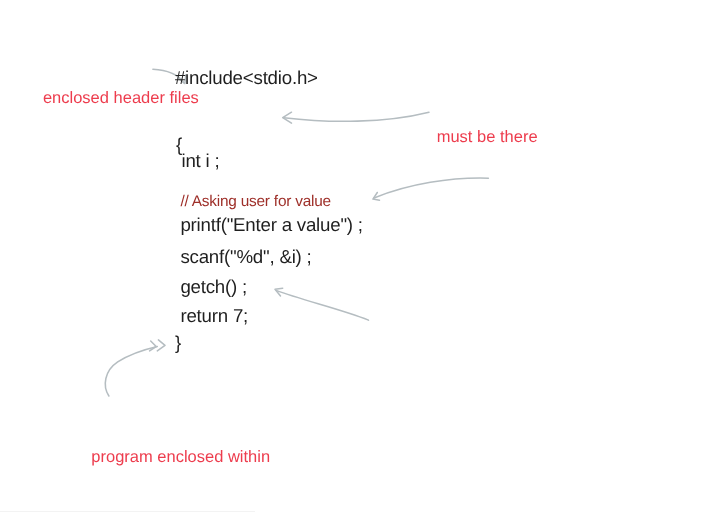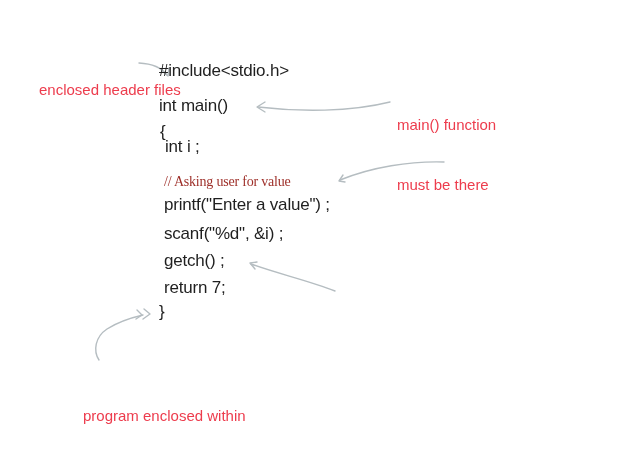--- a/index.html
+++ b/index.html
@@ -70,7 +70,6 @@
   </svg>
 
   <div class="code-line" style="left:159px;top:60px">#include&lt;stdio.h&gt;</div>
-  <div class="code-line" style="left:159px;top:95px">int main()</div>
   <div class="code-line" style="left:160px;top:121px">{</div>
   <div class="code-line" style="left:165px;top:136px">int i ;</div>
   <div class="code-line comment" style="left:164px;top:173px">// Asking user for value</div>

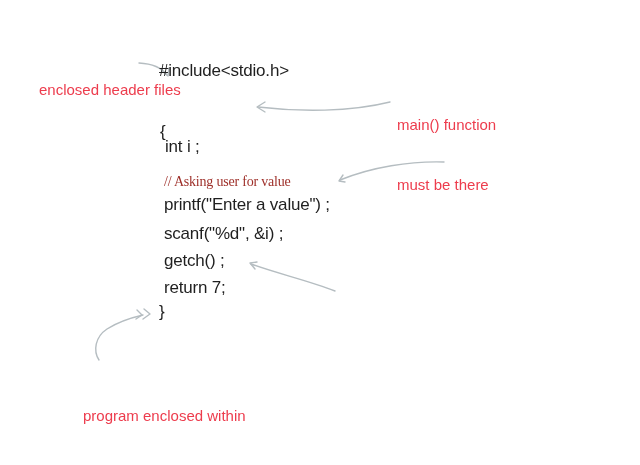--- a/index.html
+++ b/index.html
@@ -84,7 +84,6 @@
   </div>
 
   <div class="ann" style="left:397px;top:75px">
-    <div>main() function</div>
     <div>must be there</div>
   </div>
 

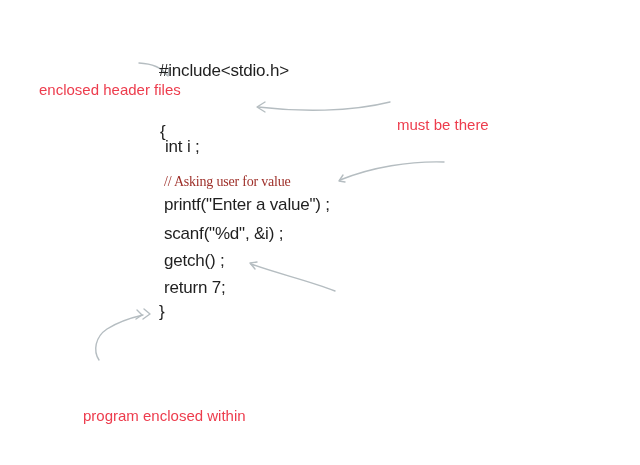--- a/index.html
+++ b/index.html
@@ -31,7 +31,7 @@
   }
   .code-line.comment{
     color:var(--comment-maroon);
-    font-size:14px;line-height:18px;font-family:Liberation Serif, serif;
+    font-size:14px;line-height:18px;
   }
   .ann{
     position:absolute;

